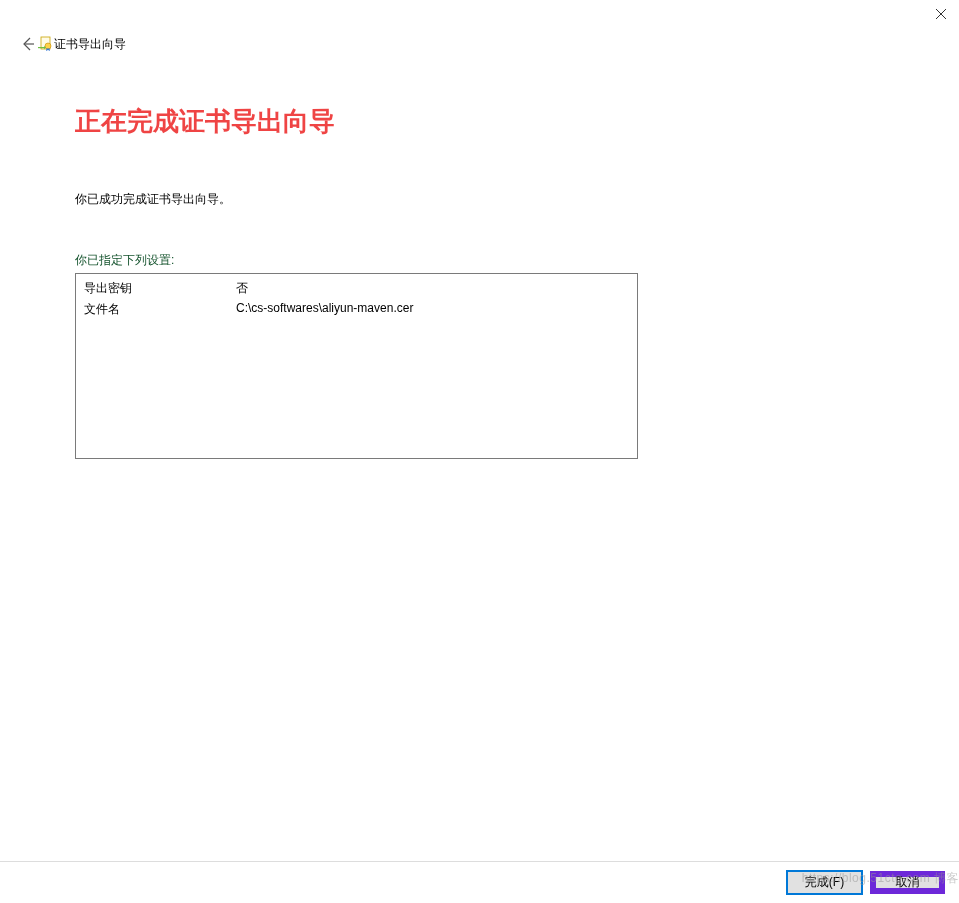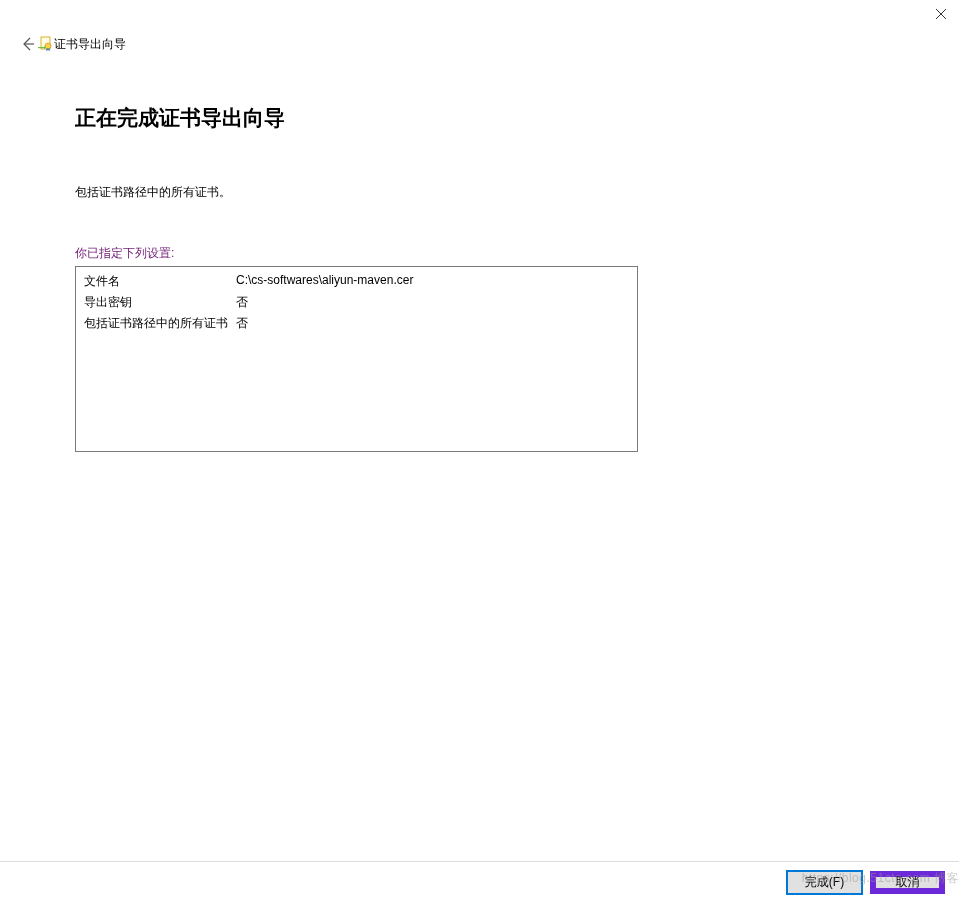--- a/index.html
+++ b/index.html
@@ -69,9 +69,9 @@
       width: 640px;
     }
     .main-heading {
-      font-size: 21px;
+      font-size: 26px;
       font-weight: bold;
-      color: #000000;
+      color: #ef4444;
       margin-bottom: 52px;
     }
     .success-text {

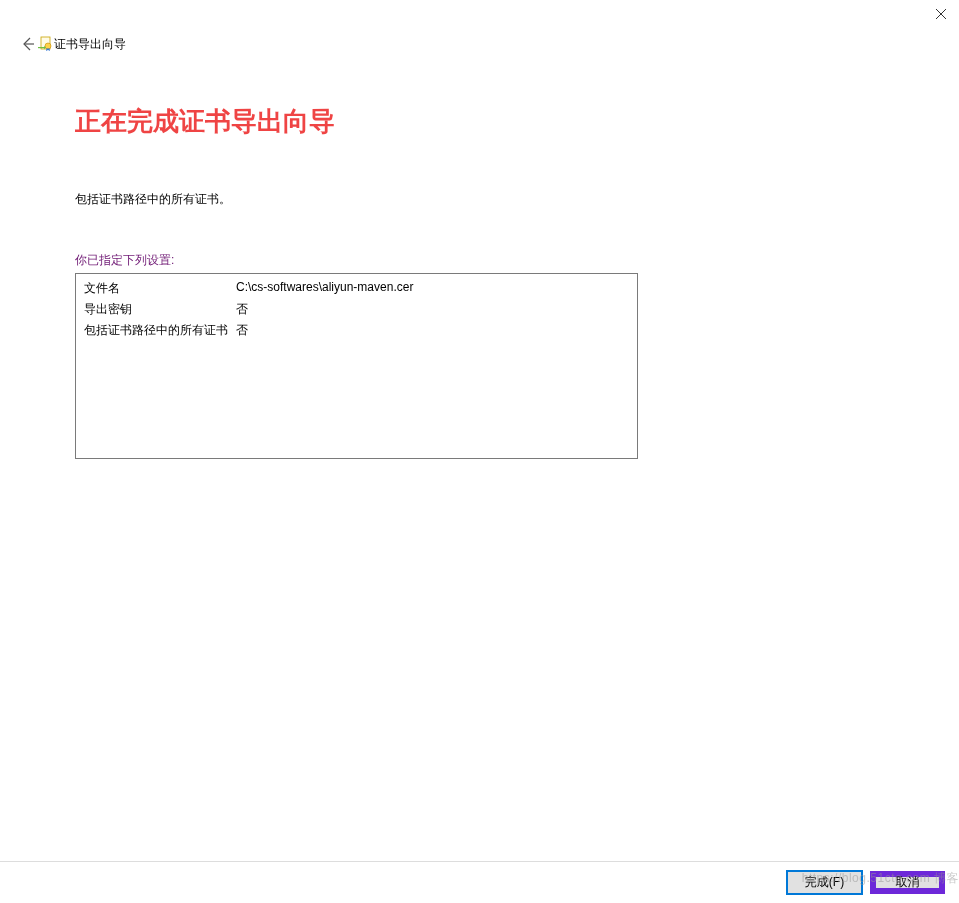--- a/index.html
+++ b/index.html
@@ -178,7 +178,7 @@
 
 <div class="content">
   <h1 class="main-heading">正在完成证书导出向导</h1>
-  <p class="success-text">包括证书路径中的所有证书。</p>
+  <p class="success-text">你已成功完成证书导出向导。</p>
   <p class="settings-label">你已指定下列设置:</p>
   <div class="settings-box">
     <table class="settings-table">

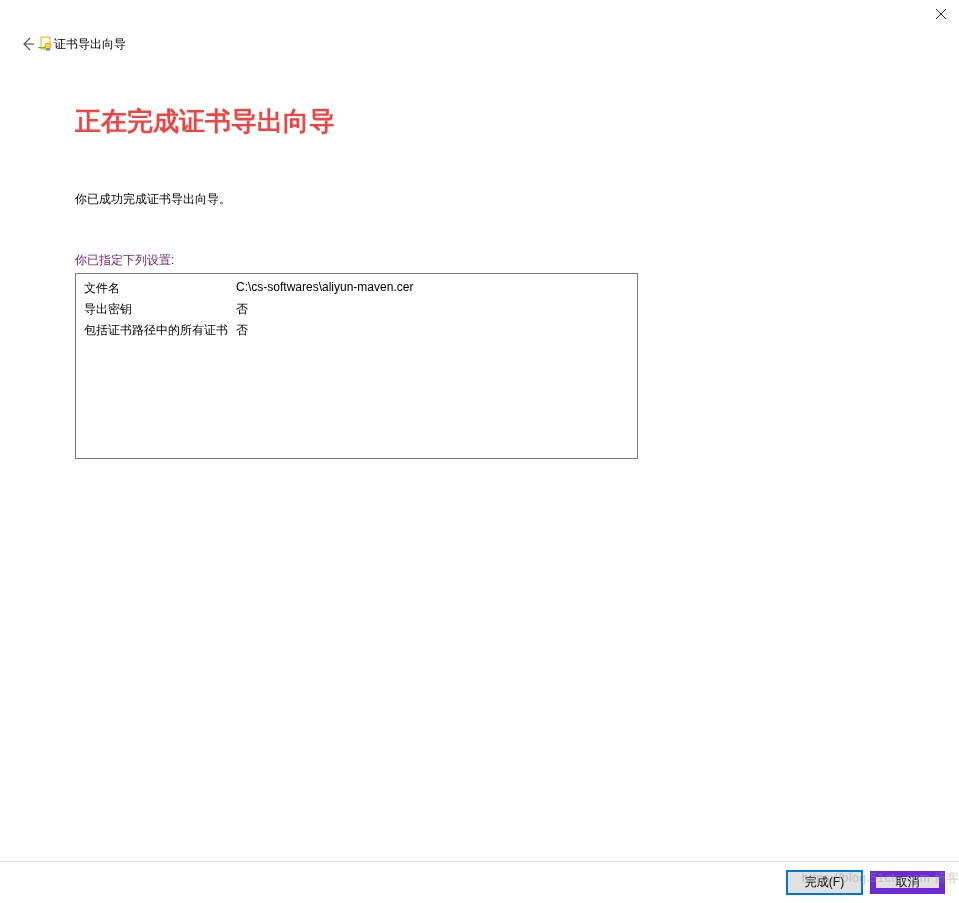--- a/index.html
+++ b/index.html
@@ -81,7 +81,7 @@
     }
     .settings-label {
       font-size: 12px;
-      color: #701a75;
+      color: #14532d;
       margin-bottom: 4px;
     }
     .settings-box {

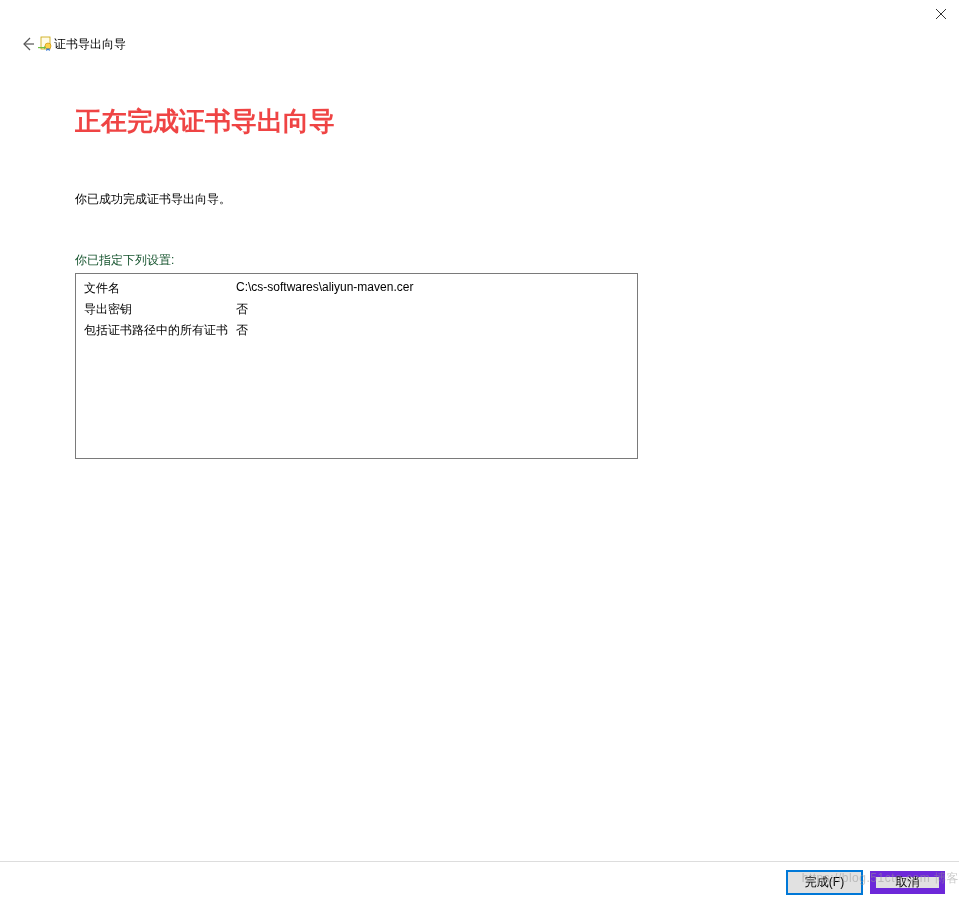--- a/index.html
+++ b/index.html
@@ -184,12 +184,12 @@
     <table class="settings-table">
       <tbody>
         <tr>
+          <td>导出密钥</td>
+          <td>否</td>
+        </tr>
+        <tr>
           <td>文件名</td>
           <td>C:\cs-softwares\aliyun-maven.cer</td>
-        </tr>
-        <tr>
-          <td>导出密钥</td>
-          <td>否</td>
         </tr>
         <tr>
           <td>包括证书路径中的所有证书</td>

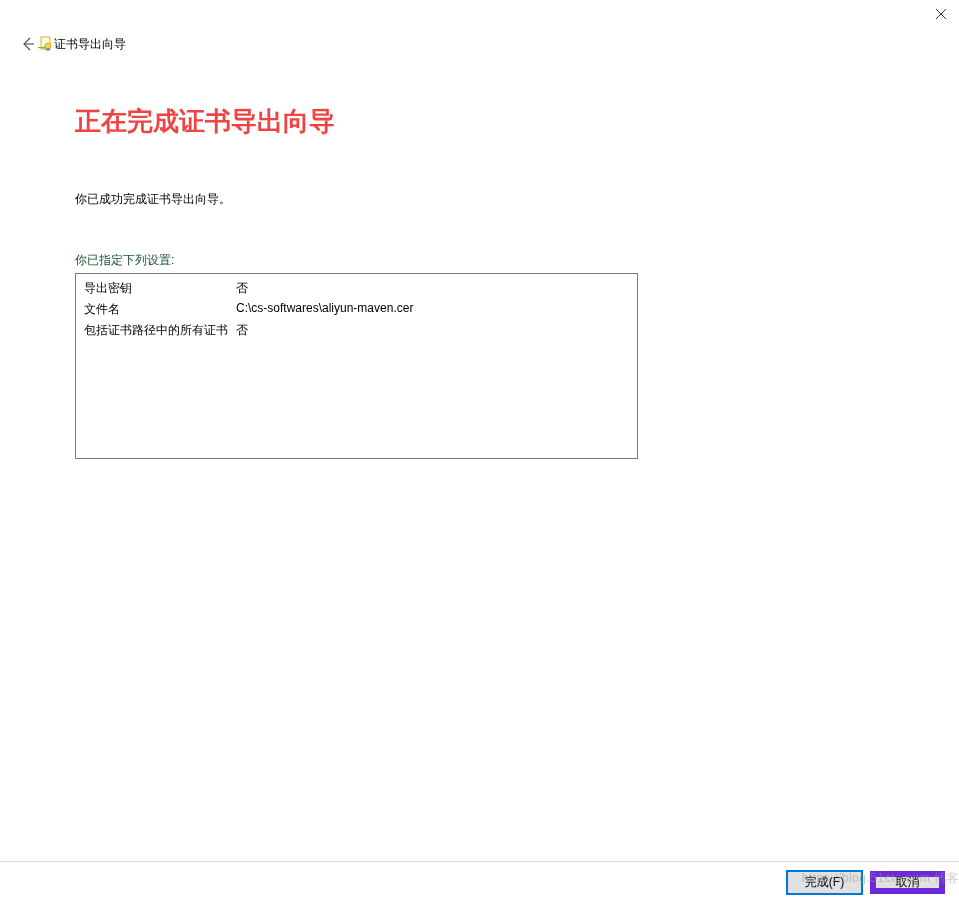--- a/index.html
+++ b/index.html
@@ -191,10 +191,6 @@
           <td>文件名</td>
           <td>C:\cs-softwares\aliyun-maven.cer</td>
         </tr>
-        <tr>
-          <td>包括证书路径中的所有证书</td>
-          <td>否</td>
-        </tr>
       </tbody>
     </table>
   </div>

